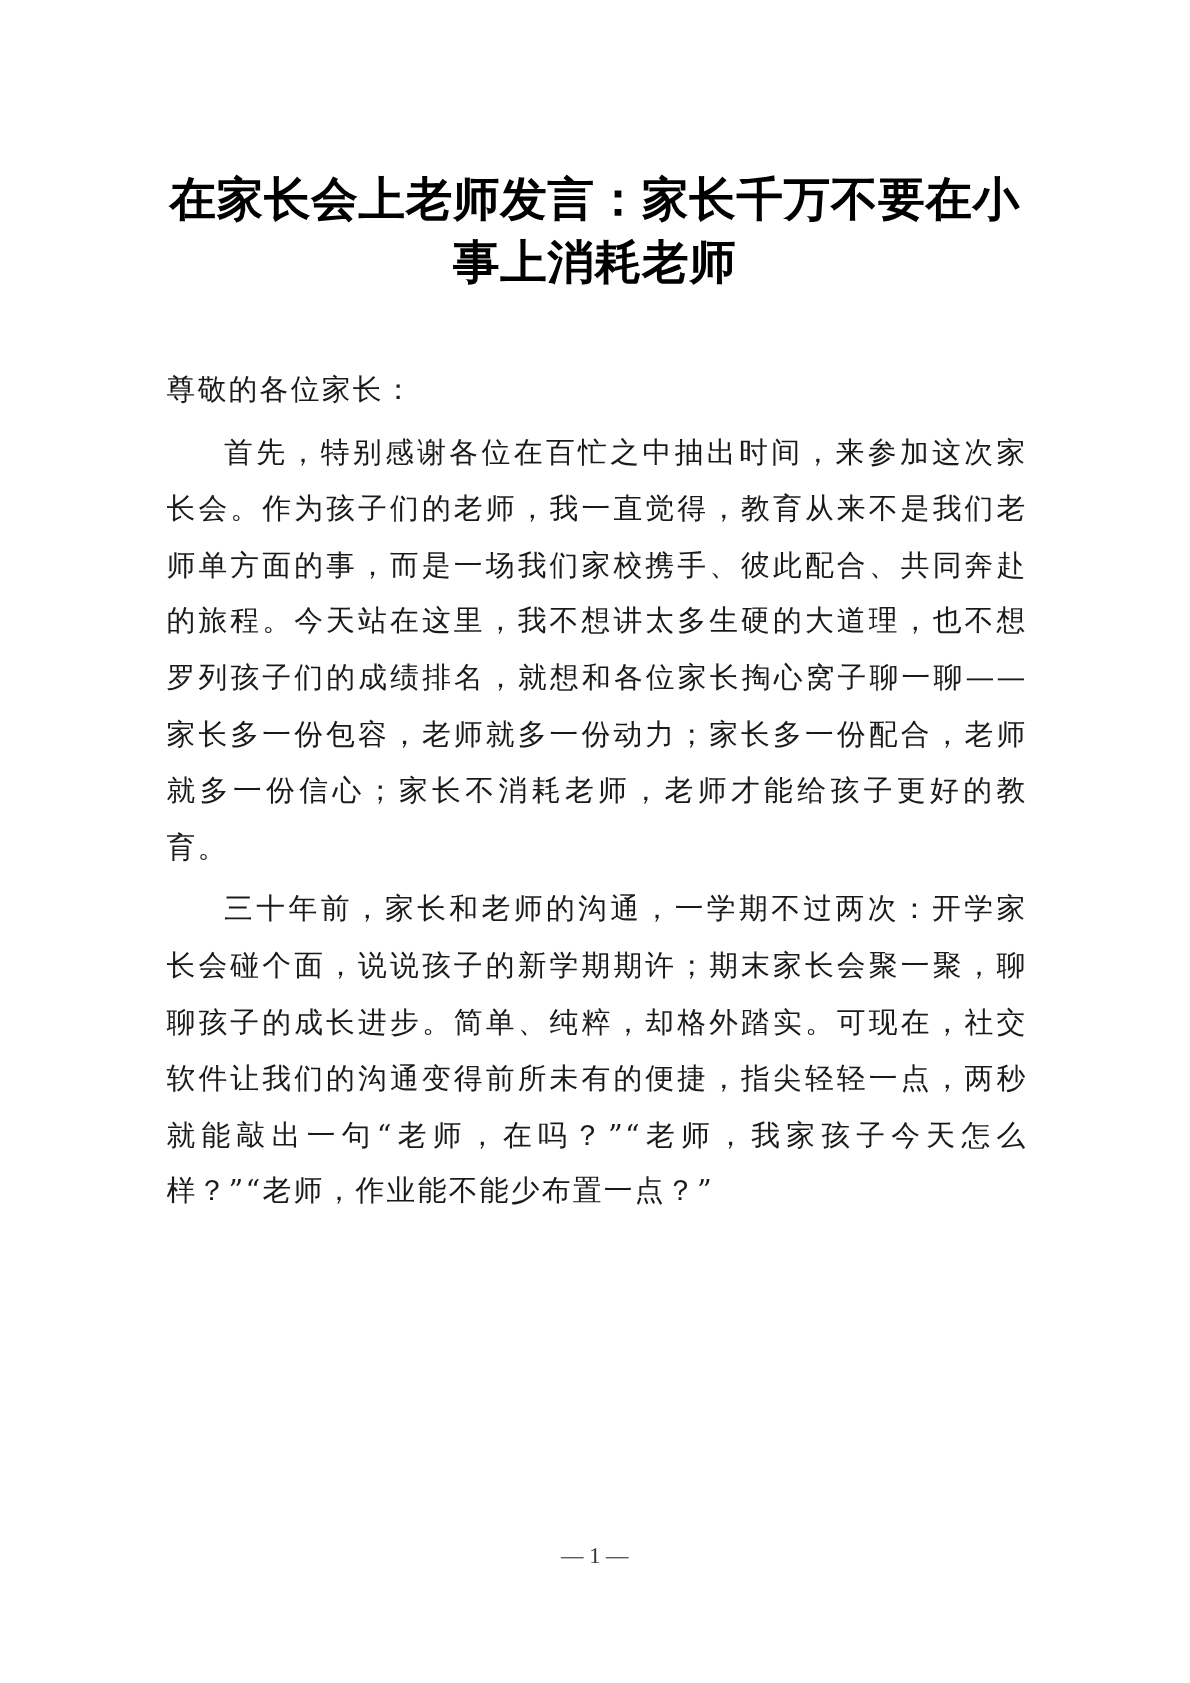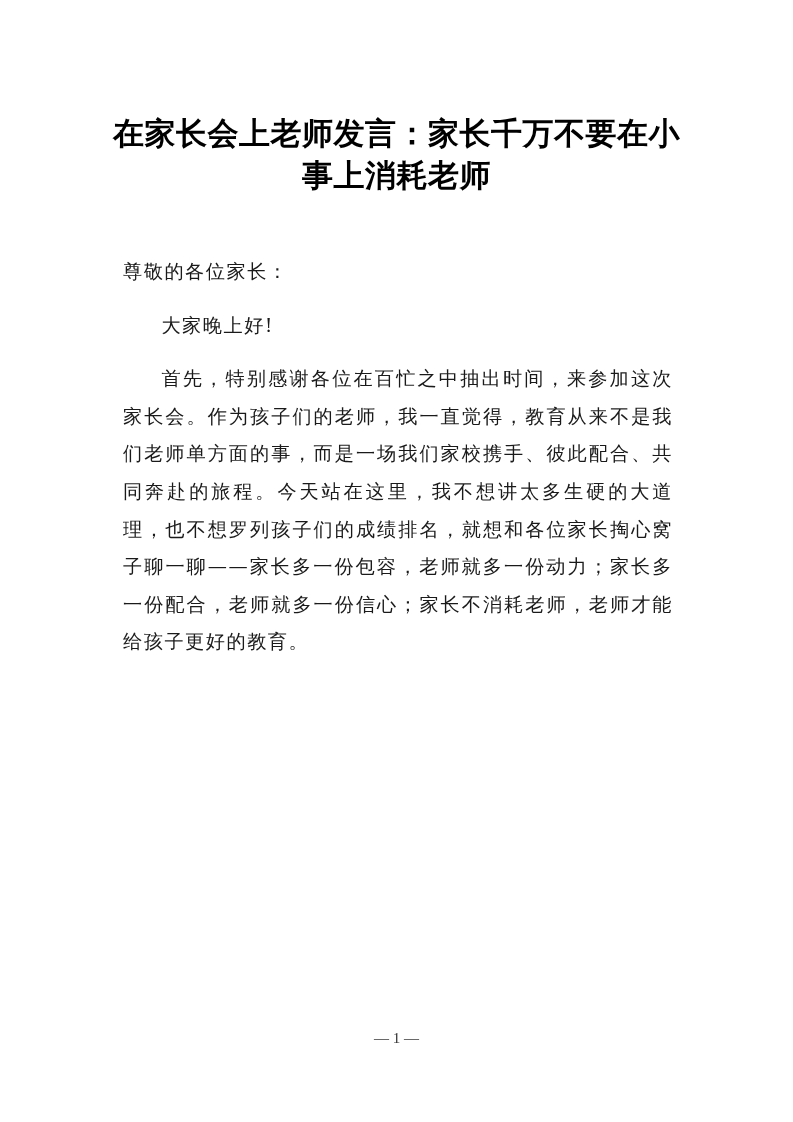--- a/index.html
+++ b/index.html
@@ -24,7 +24,7 @@
       text-align: justify; text-justify: inter-character;
       color: #1a1a1a;
     }
-    .body p { margin: 16px; }
+    .body p { margin: 4px; }
     .body p.indent { text-indent: 2em; }
     .footer {
       position: absolute; left: 0; width: 793px; top: 1030px;

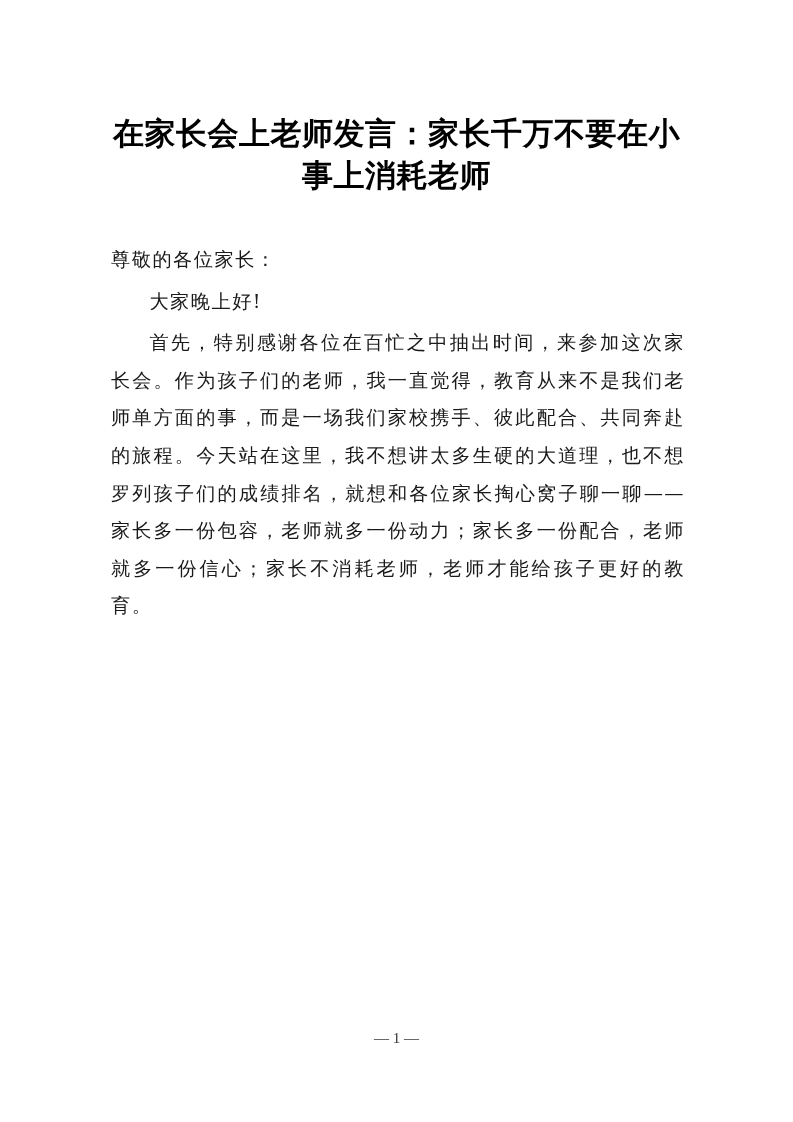--- a/index.html
+++ b/index.html
@@ -41,7 +41,6 @@
 
   <div class="body">
     <p>尊敬的各位家长：</p>
-    <p class="indent">大家晚上好!</p>
     <p class="indent">首先，特别感谢各位在百忙之中抽出时间，来参加这次家长会。作为孩子们的老师，我一直觉得，教育从来不是我们老师单方面的事，而是一场我们家校携手、彼此配合、共同奔赴的旅程。今天站在这里，我不想讲太多生硬的大道理，也不想罗列孩子们的成绩排名，就想和各位家长掏心窝子聊一聊——家长多一份包容，老师就多一份动力；家长多一份配合，老师就多一份信心；家长不消耗老师，老师才能给孩子更好的教育。</p>
   </div>
 

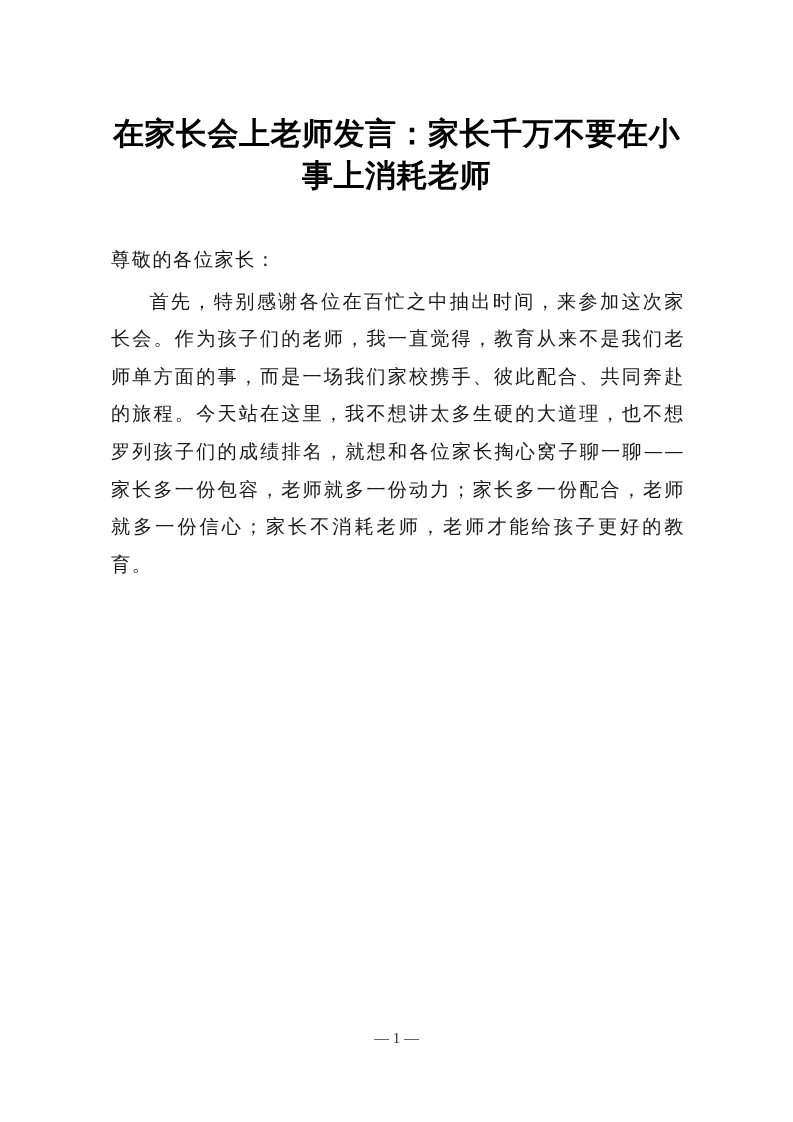--- a/index.html
+++ b/index.html
@@ -42,6 +42,7 @@
   <div class="body">
     <p>尊敬的各位家长：</p>
     <p class="indent">首先，特别感谢各位在百忙之中抽出时间，来参加这次家长会。作为孩子们的老师，我一直觉得，教育从来不是我们老师单方面的事，而是一场我们家校携手、彼此配合、共同奔赴的旅程。今天站在这里，我不想讲太多生硬的大道理，也不想罗列孩子们的成绩排名，就想和各位家长掏心窝子聊一聊——家长多一份包容，老师就多一份动力；家长多一份配合，老师就多一份信心；家长不消耗老师，老师才能给孩子更好的教育。</p>
+    <p class="indent">三十年前，家长和老师的沟通，一学期不过两次：开学家长会碰个面，说说孩子的新学期期许；期末家长会聚一聚，聊聊孩子的成长进步。简单、纯粹，却格外踏实。可现在，社交软件让我们的沟通变得前所未有的便捷，指尖轻轻一点，两秒就能敲出一句“老师，在吗？”“老师，我家孩子今天怎么样？”“老师，作业能不能少布置一点？”</p>
   </div>
 
   <div class="footer">— 1 —</div>

